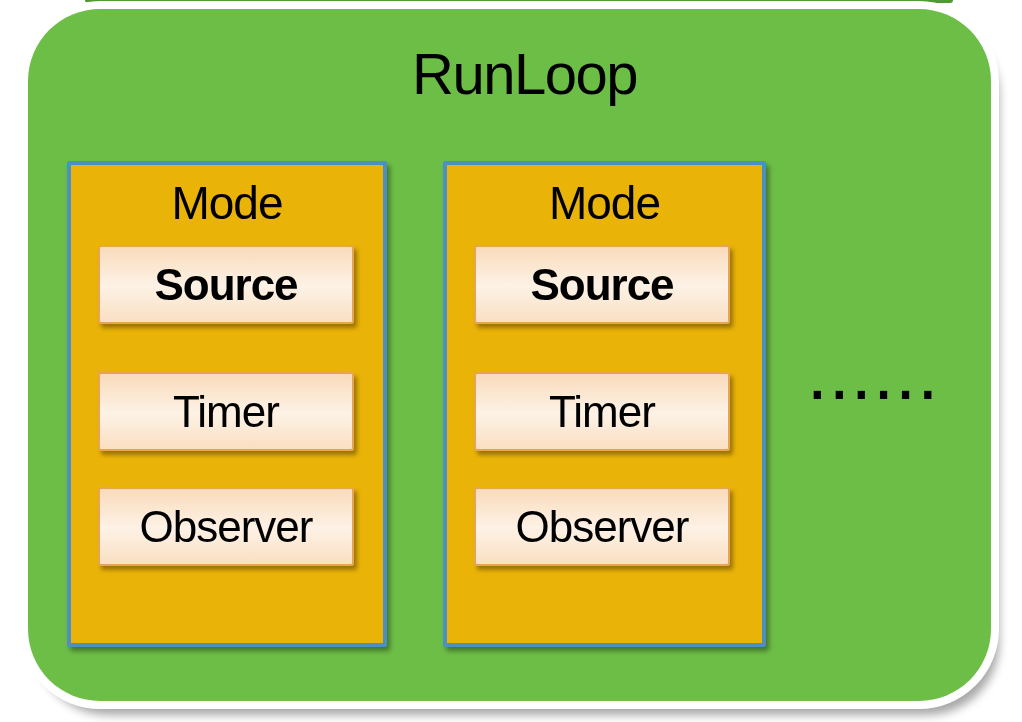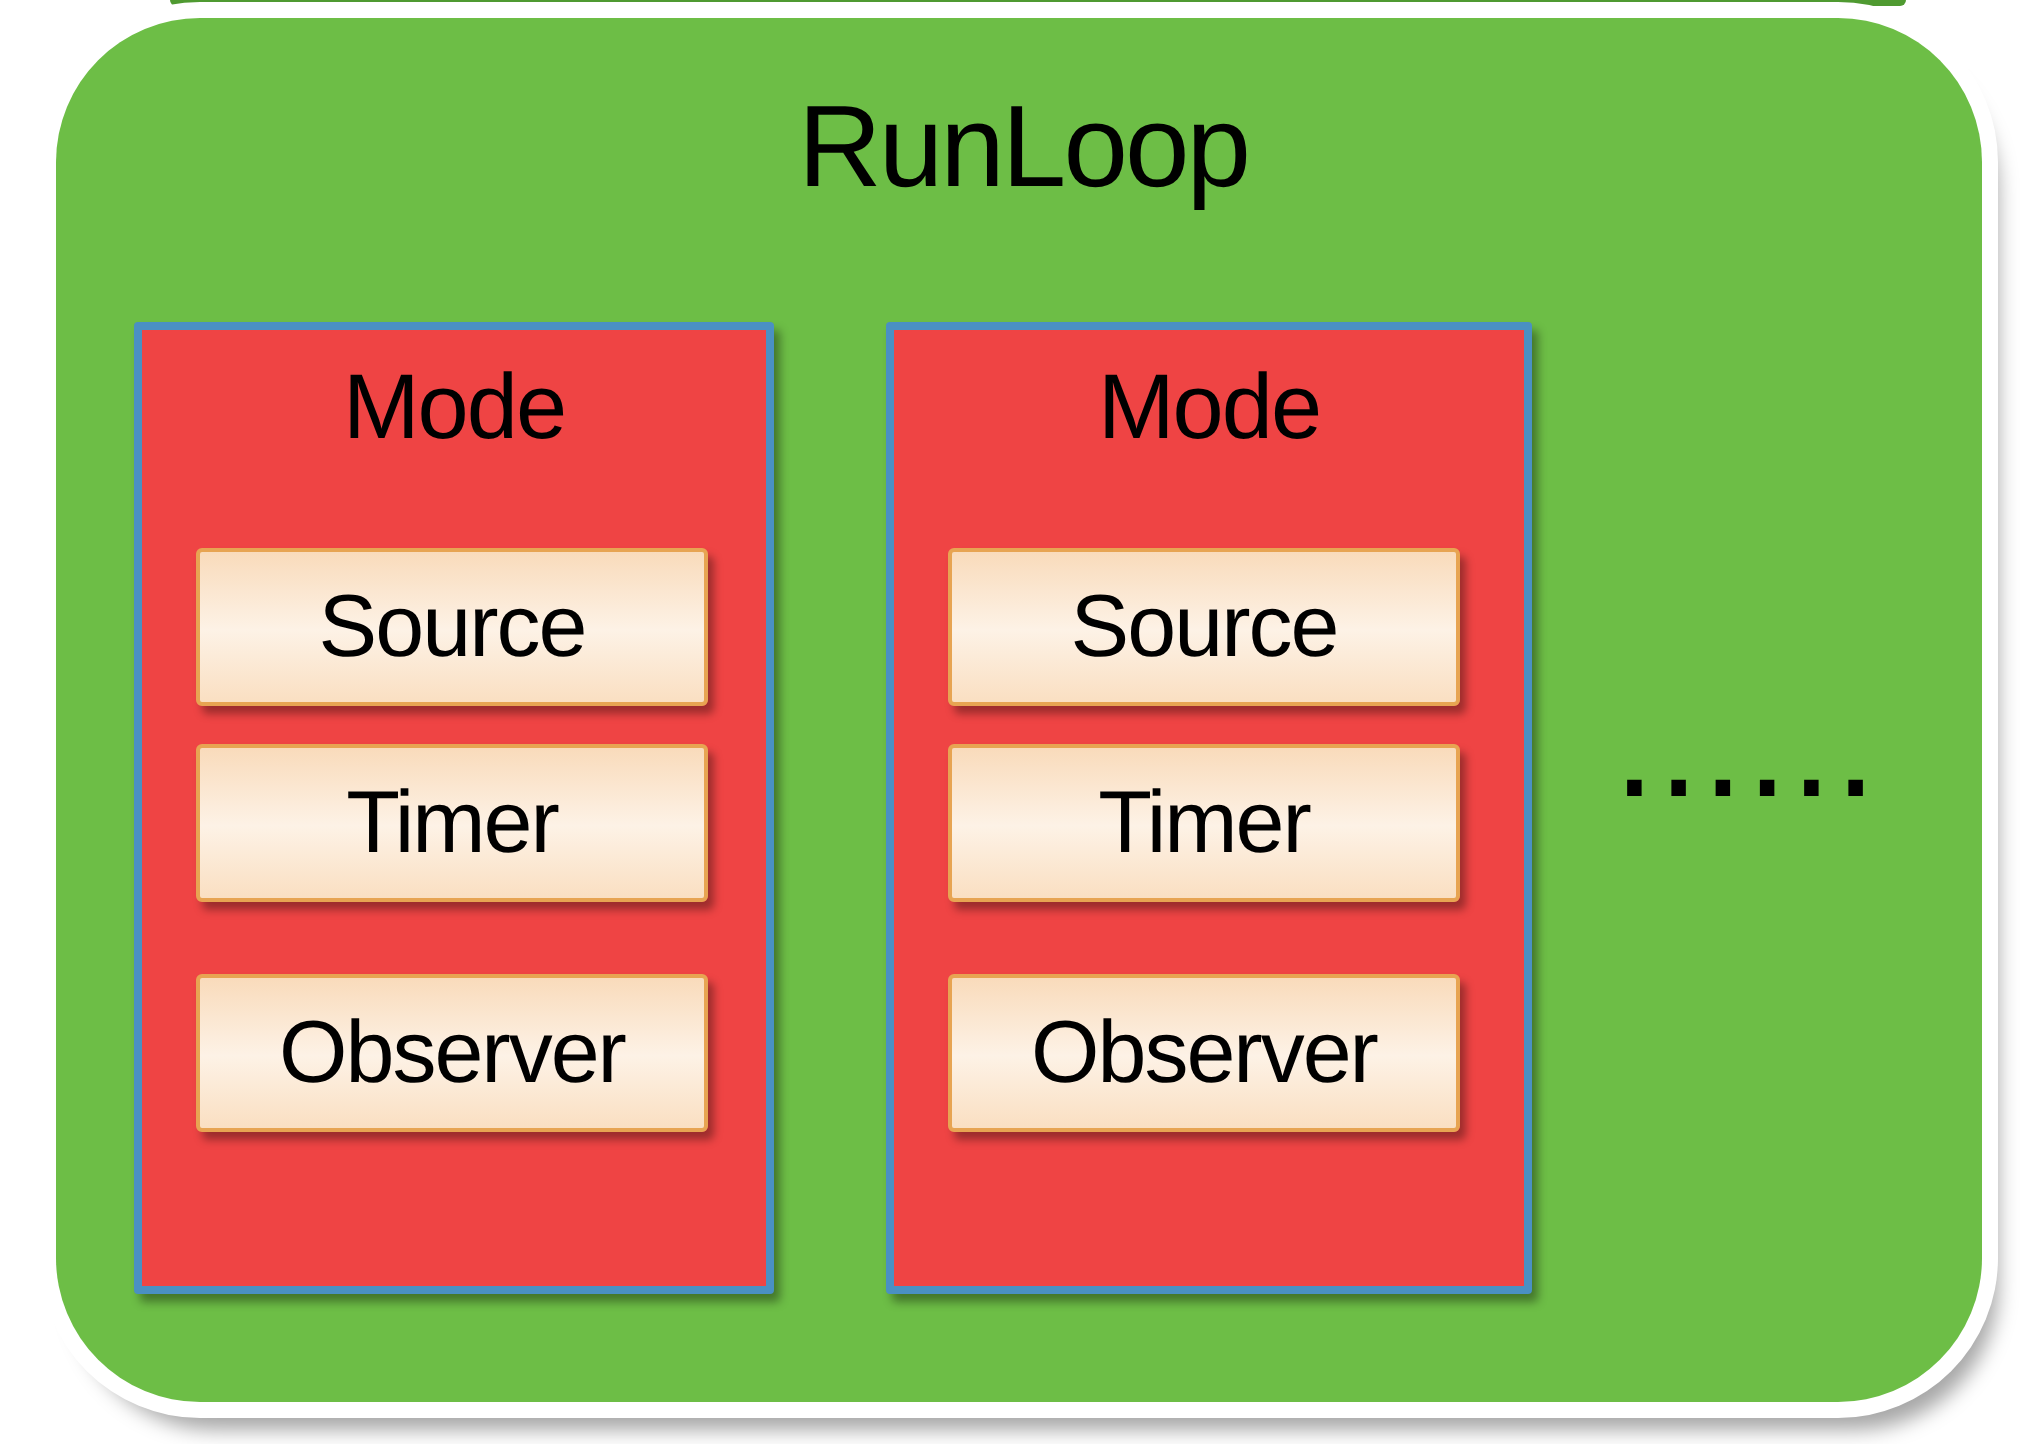--- a/index.html
+++ b/index.html
@@ -40,7 +40,7 @@
   }
   .runloop-title {
     position: absolute;
-    left: 2px;
+    left: 15px;
     top: 33px;
     width: 100%;
     text-align: center;

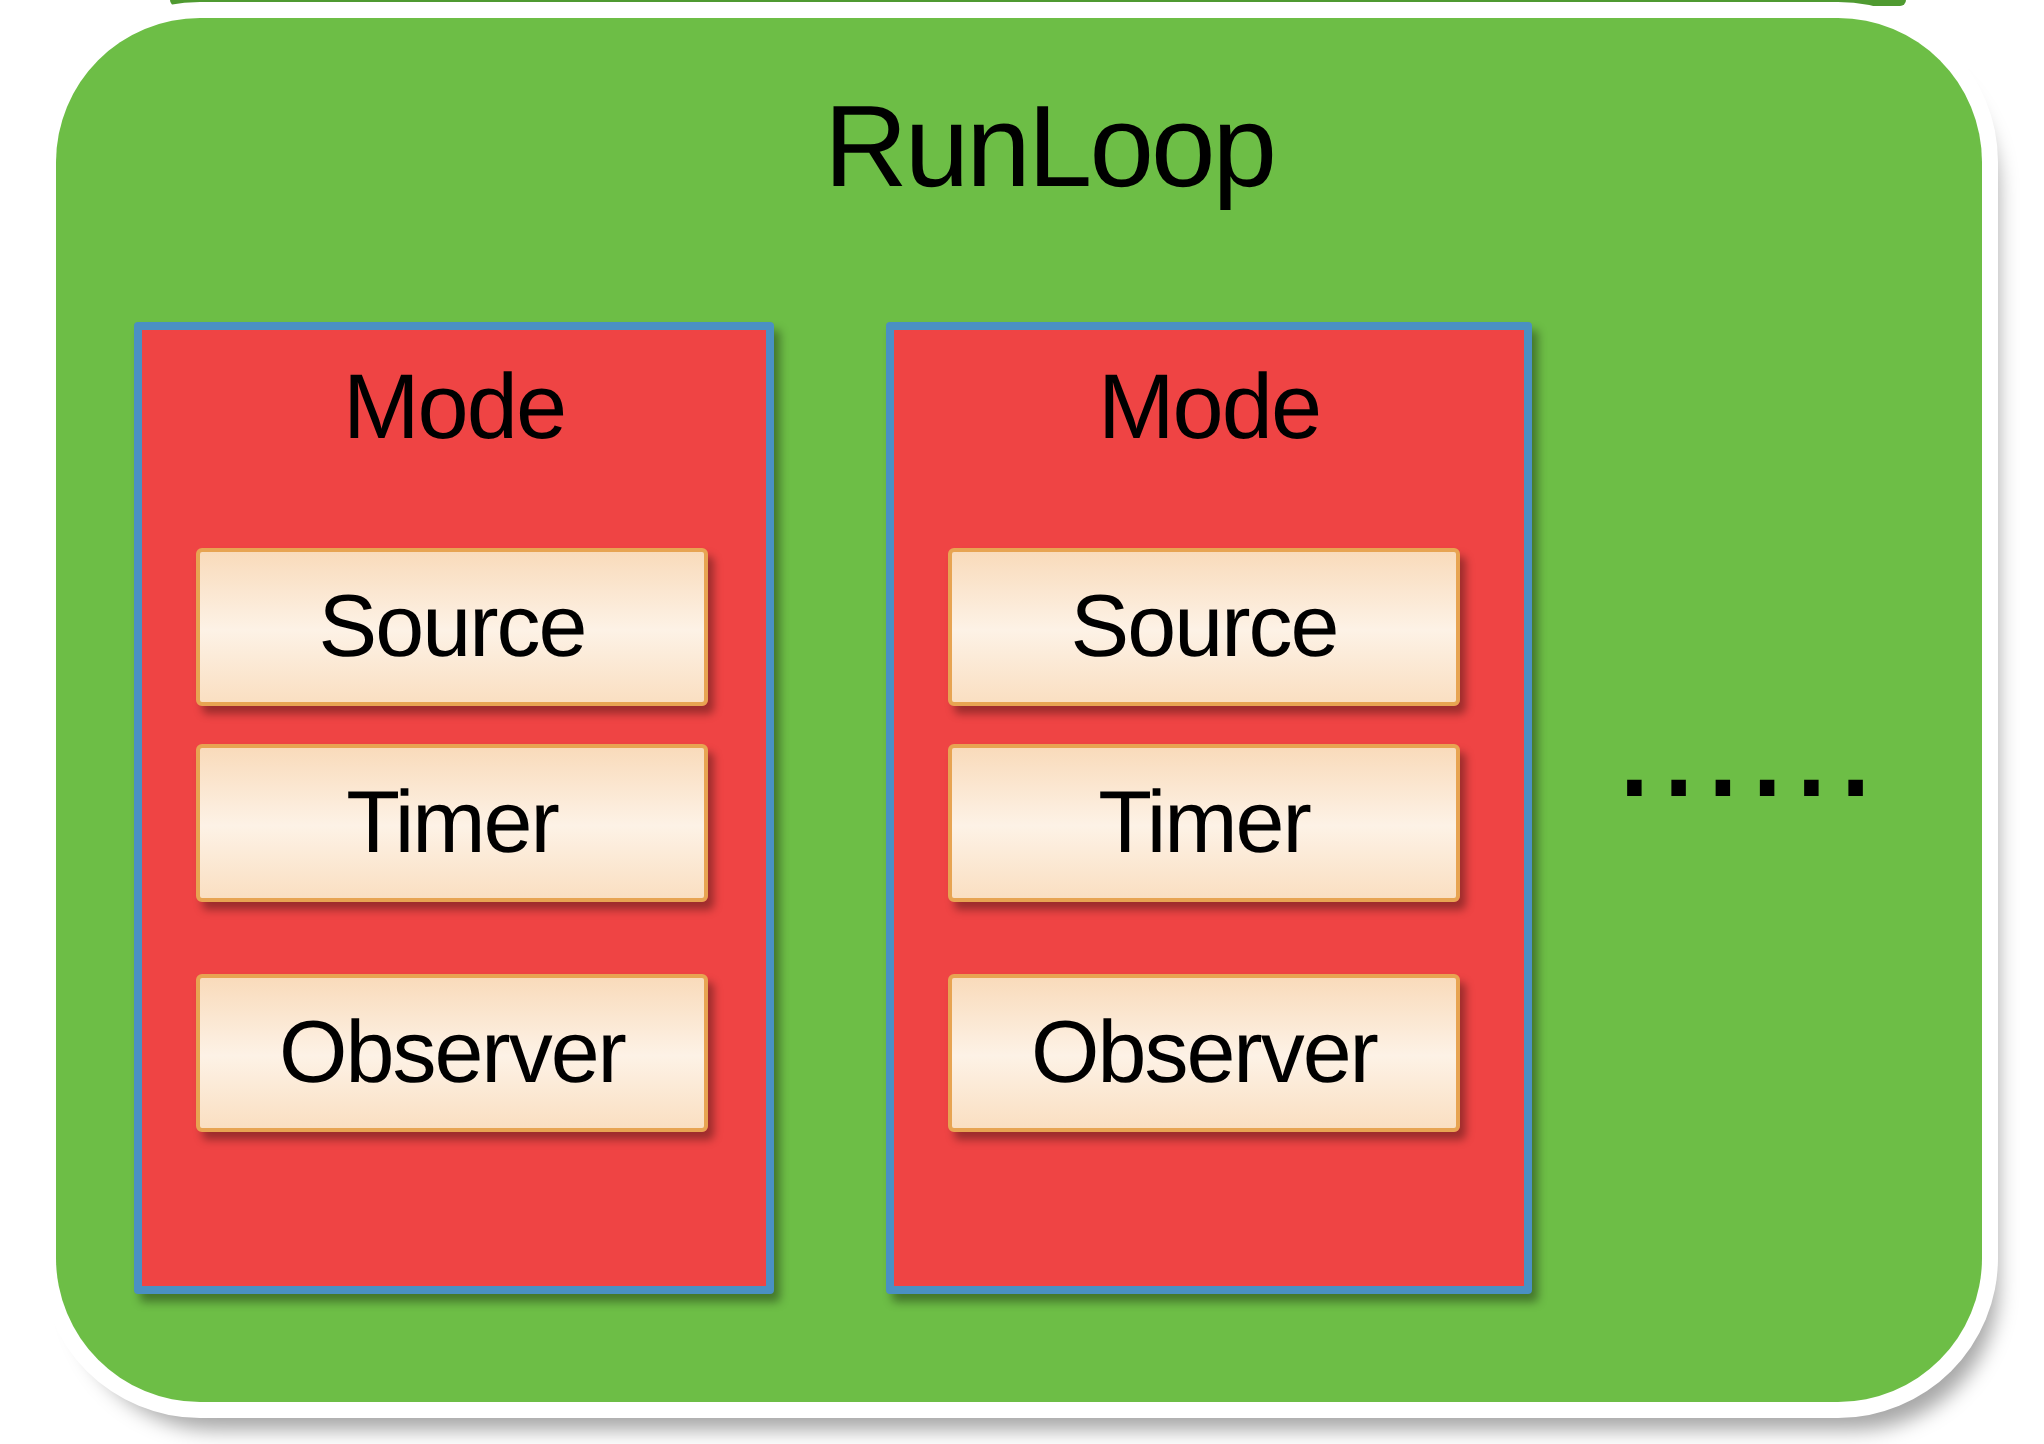--- a/index.html
+++ b/index.html
@@ -55,7 +55,7 @@
     width: 320px;
     height: 486px;
     box-sizing: border-box;
-    background: #ef4444;
+    background: #eab308;
     border: 4px solid var(--blue-border, #4a90c3);
     border-radius: 2px;
     box-shadow: 3px 4px 5px rgba(0, 0, 0, 0.38);

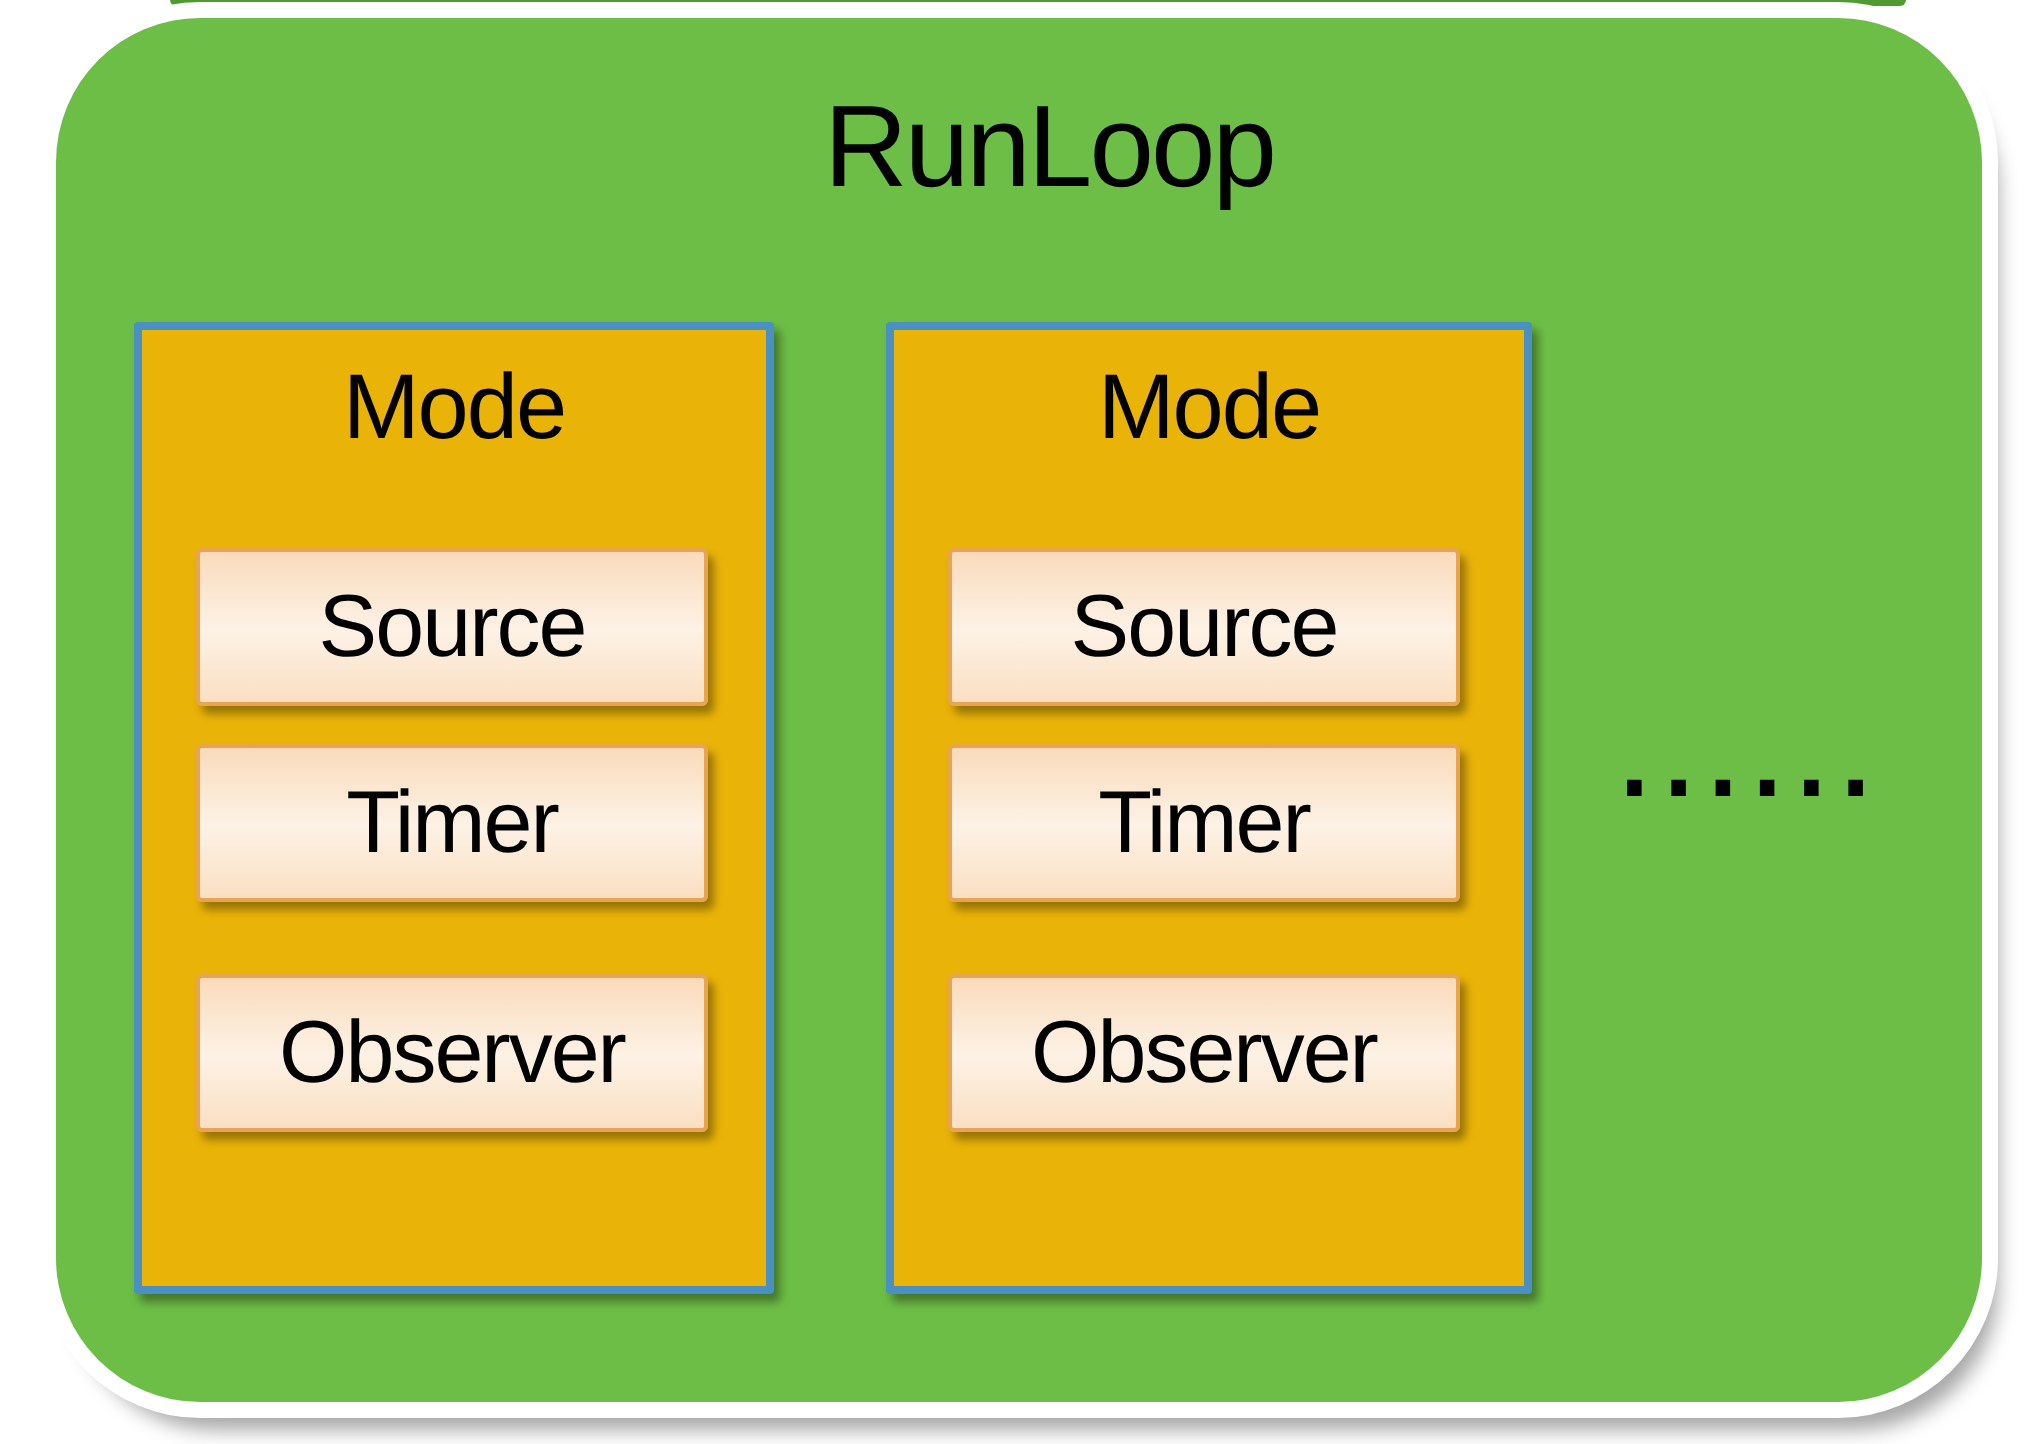--- a/index.html
+++ b/index.html
@@ -93,7 +93,7 @@
     letter-spacing: -1px;
     color: #000;
   }
-  .item-source   { top: 109px;  }
+  .item-source   { top: 80px; font-weight: bold;  }
   .item-timer    { top: 207px; }
   .item-observer { top: 322px; }
   .ellipsis {

